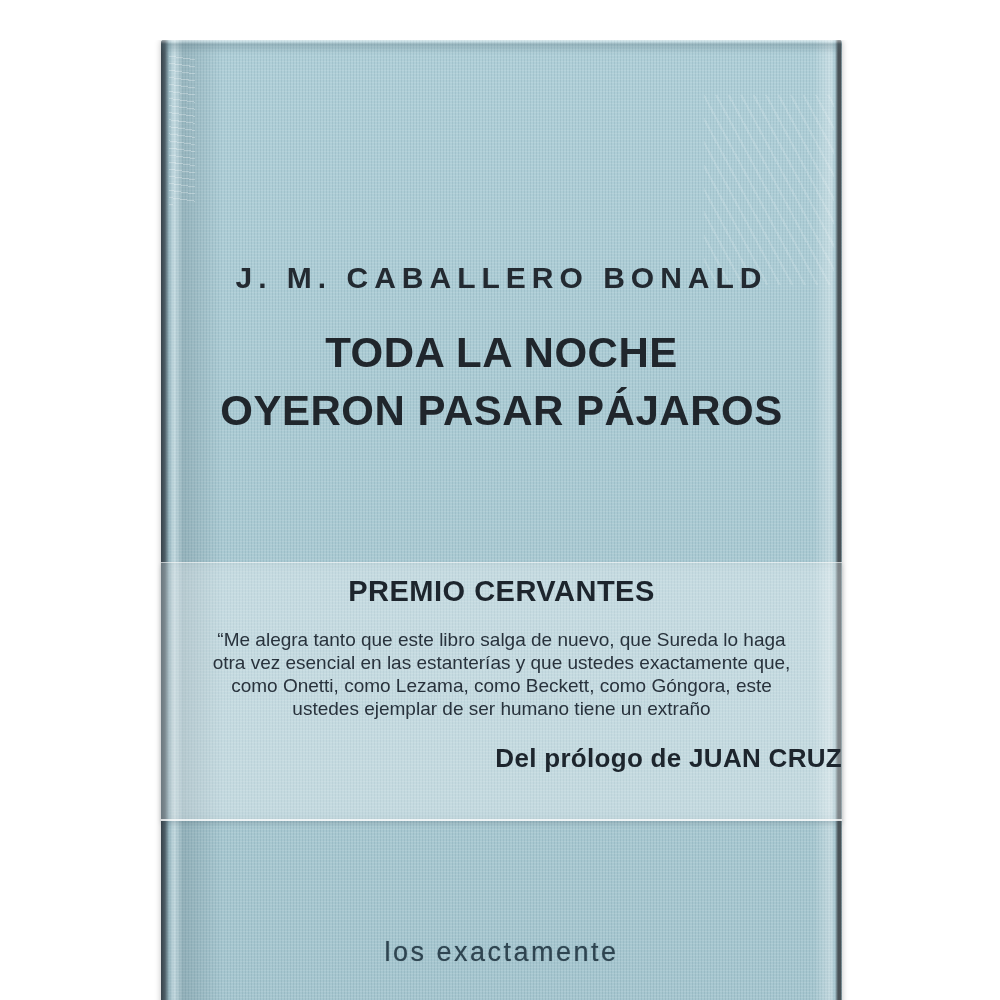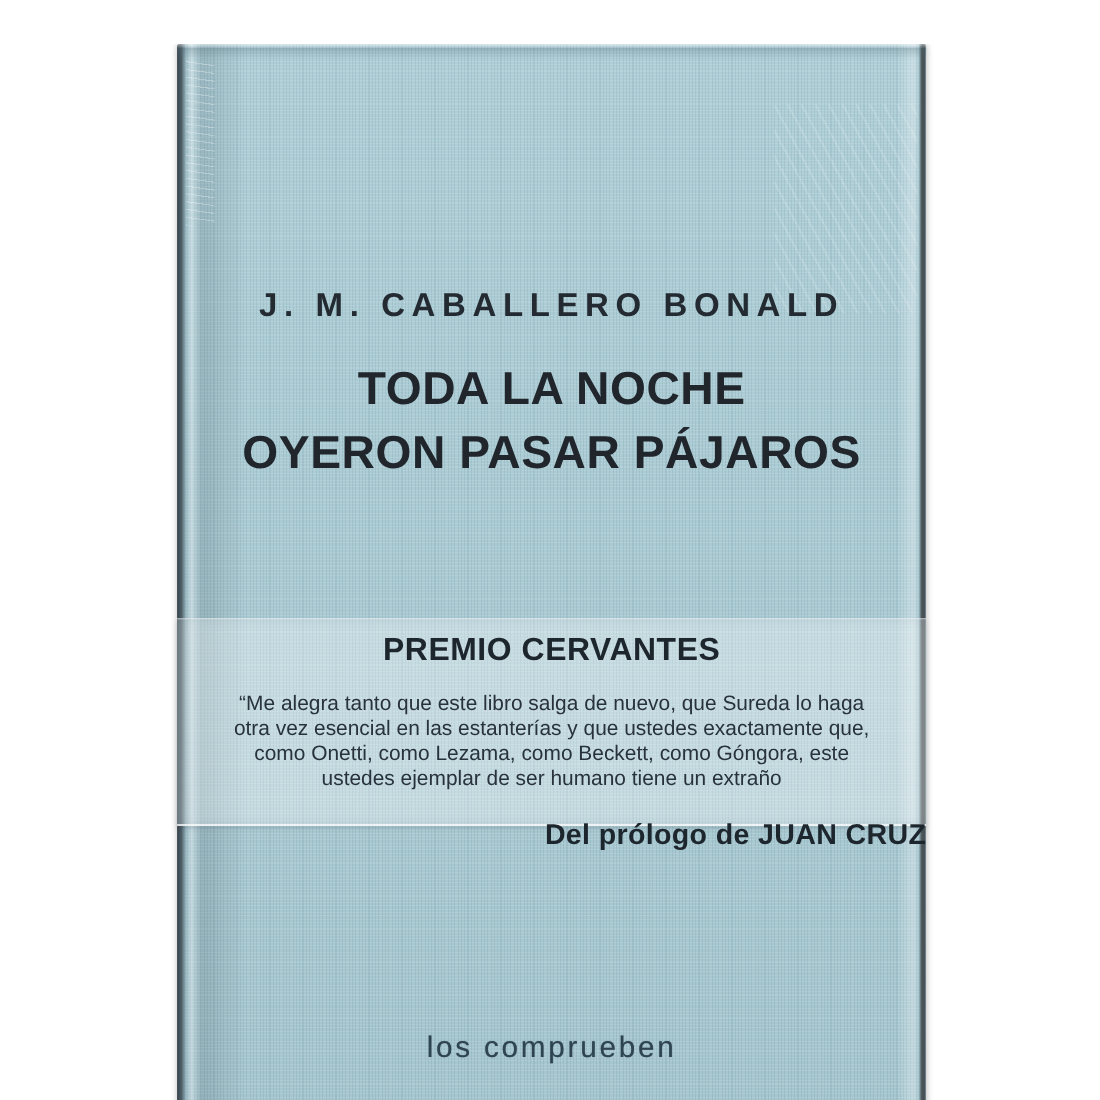--- a/index.html
+++ b/index.html
@@ -75,7 +75,7 @@
   }
   
   .band{
-    position:absolute;left:0;right:0;top:522px;height:189px;
+    position:absolute;left:0;right:0;top:522px;height:259px;
     background:rgba(255,255,255,0.33);
     box-shadow:
       inset 0 1px 0 rgba(255,255,255,0.55),

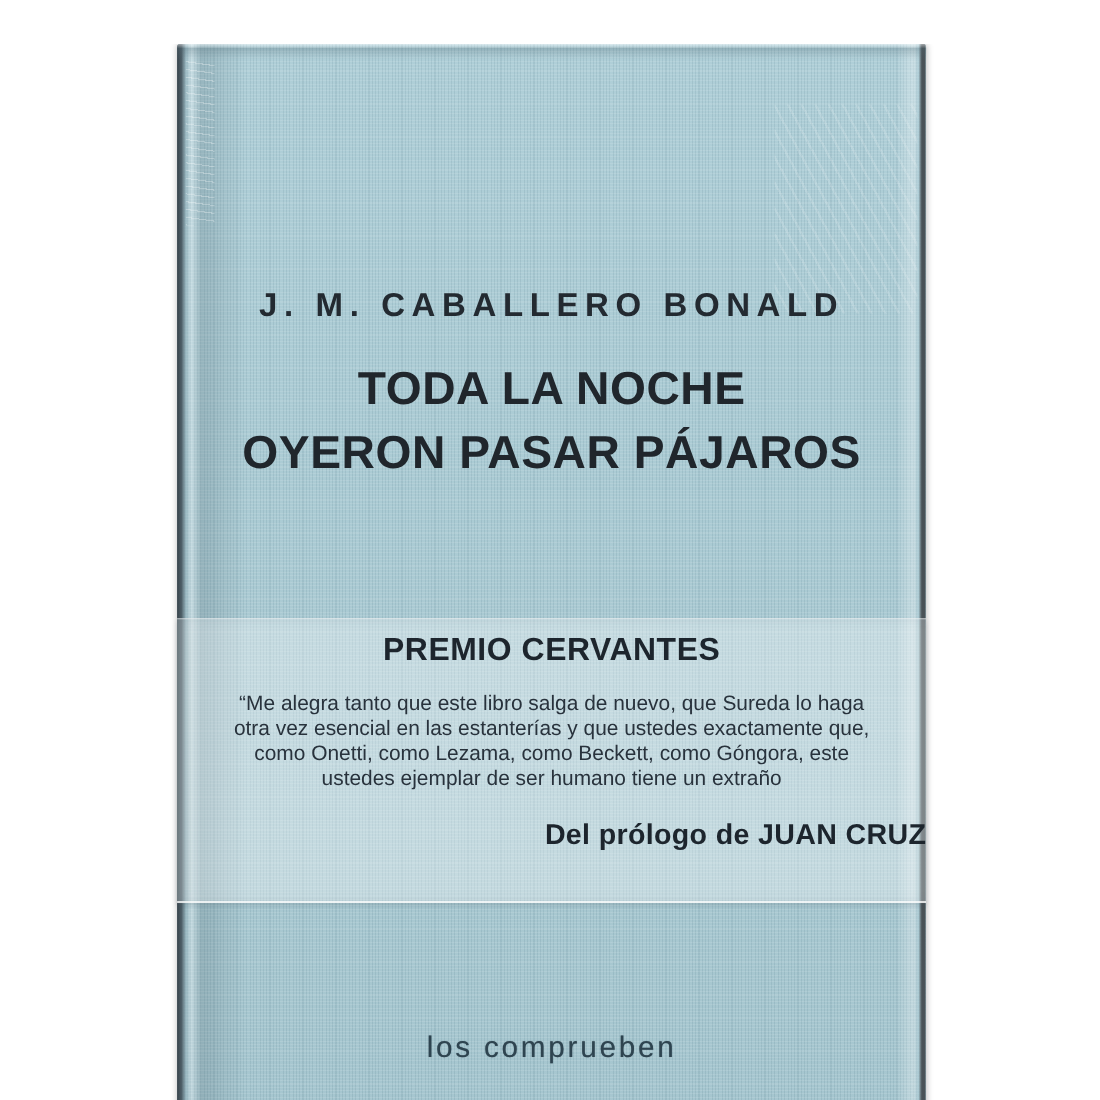--- a/index.html
+++ b/index.html
@@ -128,7 +128,7 @@
       <div class="band-attribution">Del prólogo de JUAN CRUZ</div>
     </div>
 
-    <div class="imprint">los comprueben</div>
+    <div class="imprint">los exactamente</div>
   </div>
 </div>
 

